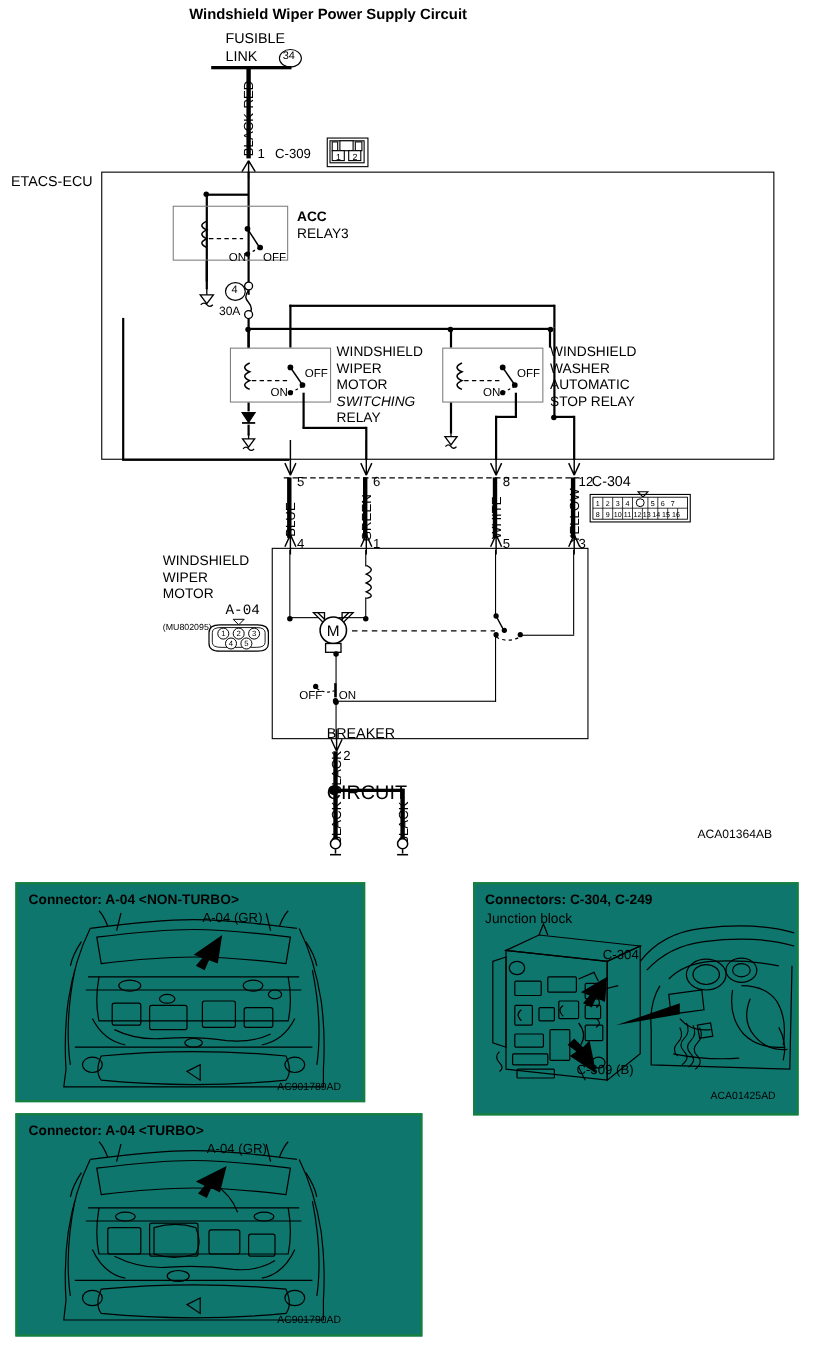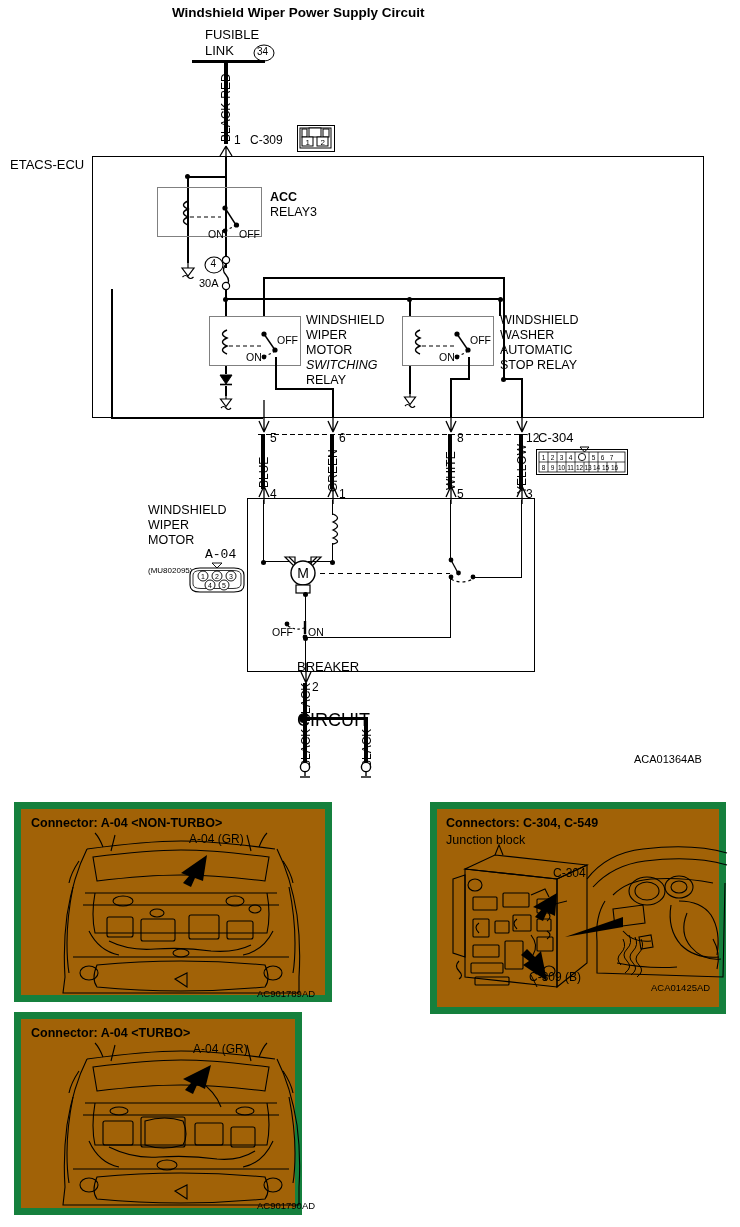--- a/index.html
+++ b/index.html
@@ -13,7 +13,7 @@
   .box{position:absolute;border:1px solid #000;box-sizing:border-box;}
   .boxg{position:absolute;border:1px solid #808080;box-sizing:border-box;}
   .dot{position:absolute;background:#000;border-radius:50%;width:5px;height:5px;}
-  .panel{position:absolute;border:7px solid #15803d;box-sizing:border-box;background:#a16207;}
+  .panel{position:absolute;border:2px solid #15803d;box-sizing:border-box;background:#0f766e;}
   svg{display:block;overflow:visible;}
   .fig{position:absolute;}
 </style>

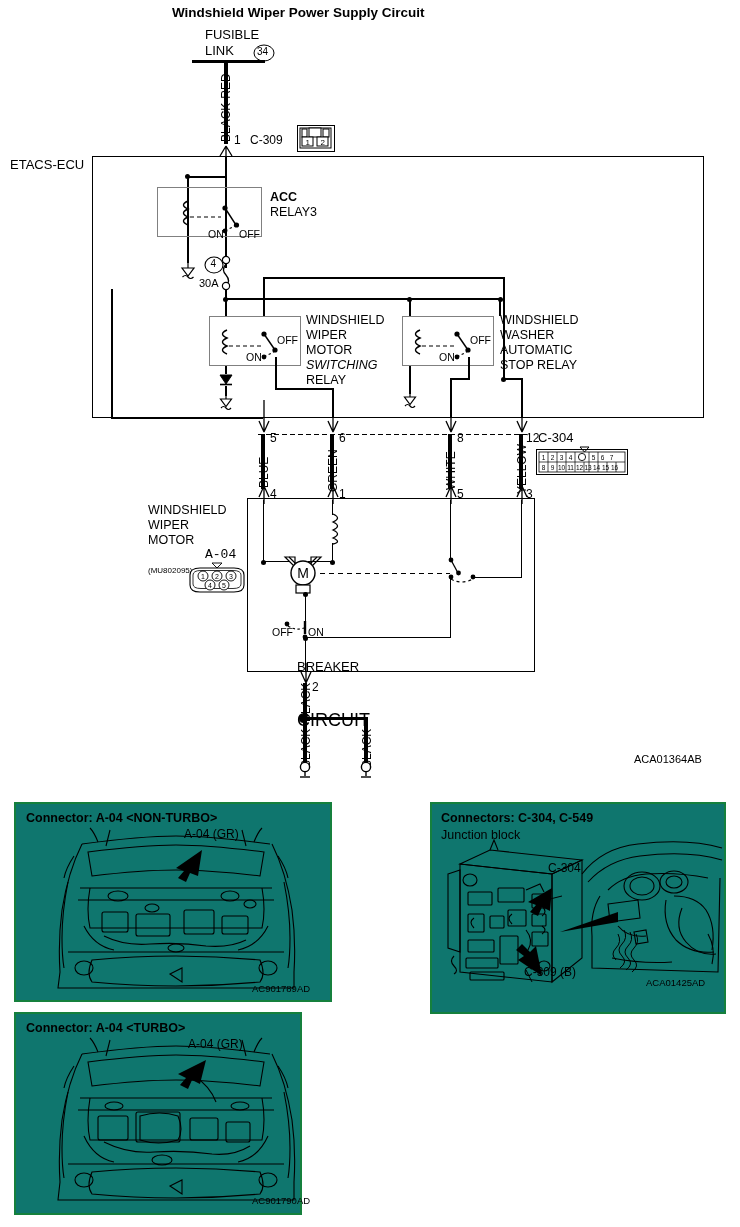--- a/index.html
+++ b/index.html
@@ -481,7 +481,7 @@
 </div>
 
 <div class="panel" style="left:430px;top:802px;width:296px;height:212px;">
-  <div class="t bold" style="left:9px;top:7px;font-size:12.5px;">Connectors: C-304, C-549</div>
+  <div class="t bold" style="left:9px;top:7px;font-size:12.5px;">Connectors: C-304, C-249</div>
   <div class="t" style="left:9px;top:24px;font-size:12.5px;">Junction block</div>
   <div class="t" style="left:116px;top:58px;font-size:12px;">C-304</div>
   <div class="t" style="left:92px;top:162px;font-size:12px;">C-309 (B)</div>

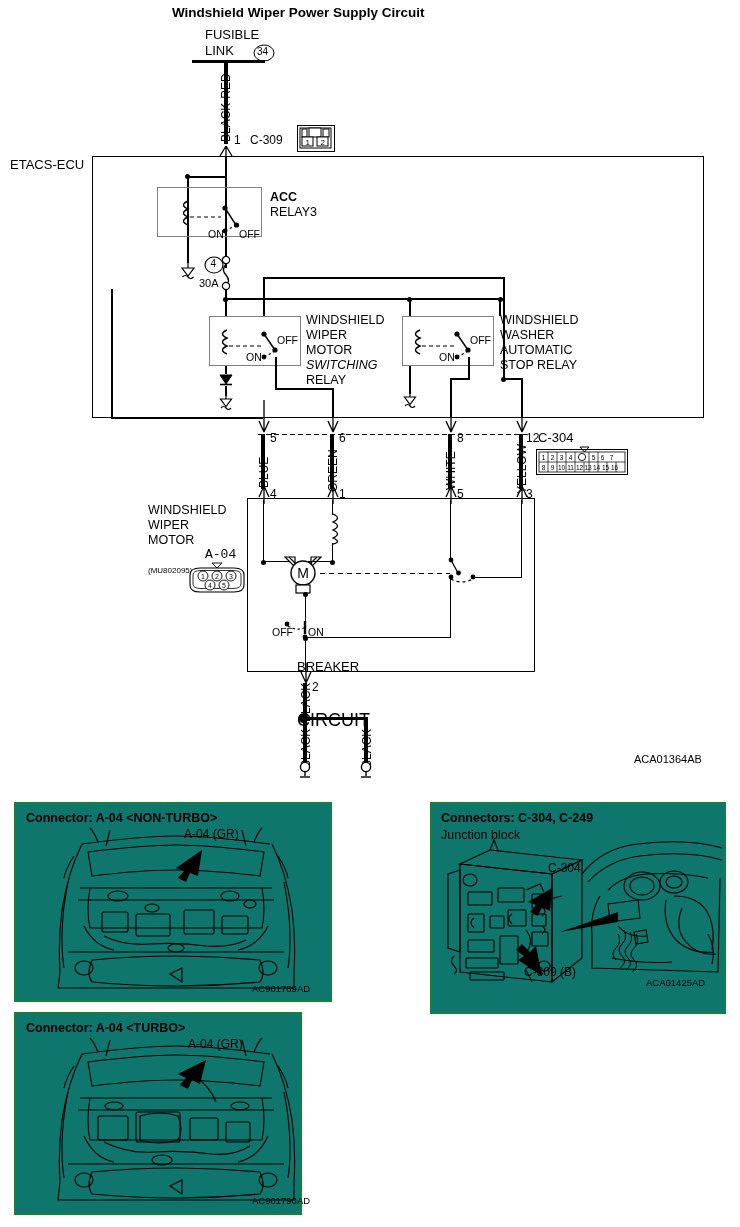--- a/index.html
+++ b/index.html
@@ -485,7 +485,7 @@
   <div class="t" style="left:9px;top:24px;font-size:12.5px;">Junction block</div>
   <div class="t" style="left:116px;top:58px;font-size:12px;">C-304</div>
   <div class="t" style="left:92px;top:162px;font-size:12px;">C-309 (B)</div>
-  <div class="t" style="left:214px;top:174px;font-size:9.5px;">ACA01425AD</div>
+  <div class="t" style="left:214px;top:188px;font-size:9.5px;">ACA01425AD</div>
 
   <svg class="fig" style="left:14px;top:36px;" width="142" height="146" viewBox="0 0 142 146">
     <g fill="none" stroke="#000" stroke-width="1.1">

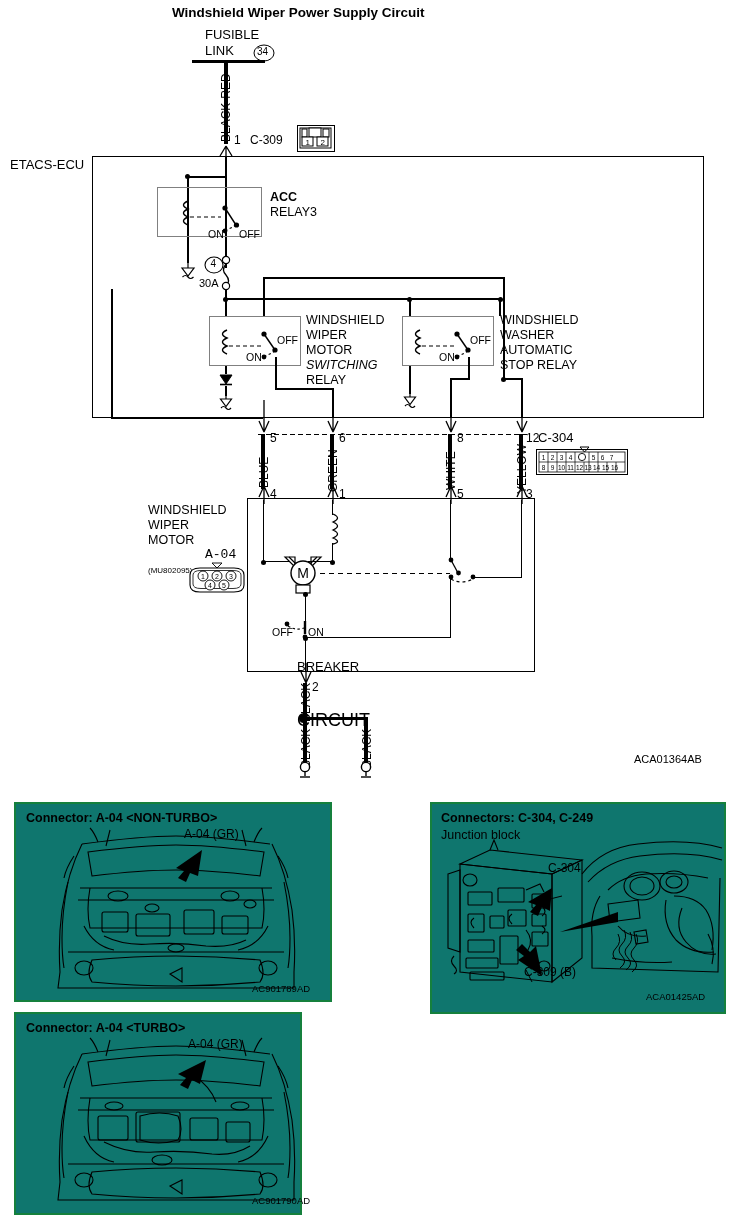--- a/index.html
+++ b/index.html
@@ -552,7 +552,7 @@
   </svg>
 </div>
 
-<div class="panel" style="left:14px;top:1012px;width:288px;height:203px;">
+<div class="panel" style="left:14px;top:1012px;width:370px;height:203px;">
   <div class="t bold" style="left:10px;top:7px;font-size:12.5px;">Connector: A-04 &lt;TURBO&gt;</div>
   <div class="t" style="left:172px;top:24px;font-size:12px;">A-04 (GR)</div>
   <div class="t" style="left:236px;top:182px;font-size:9.5px;">AC901790AD</div>

